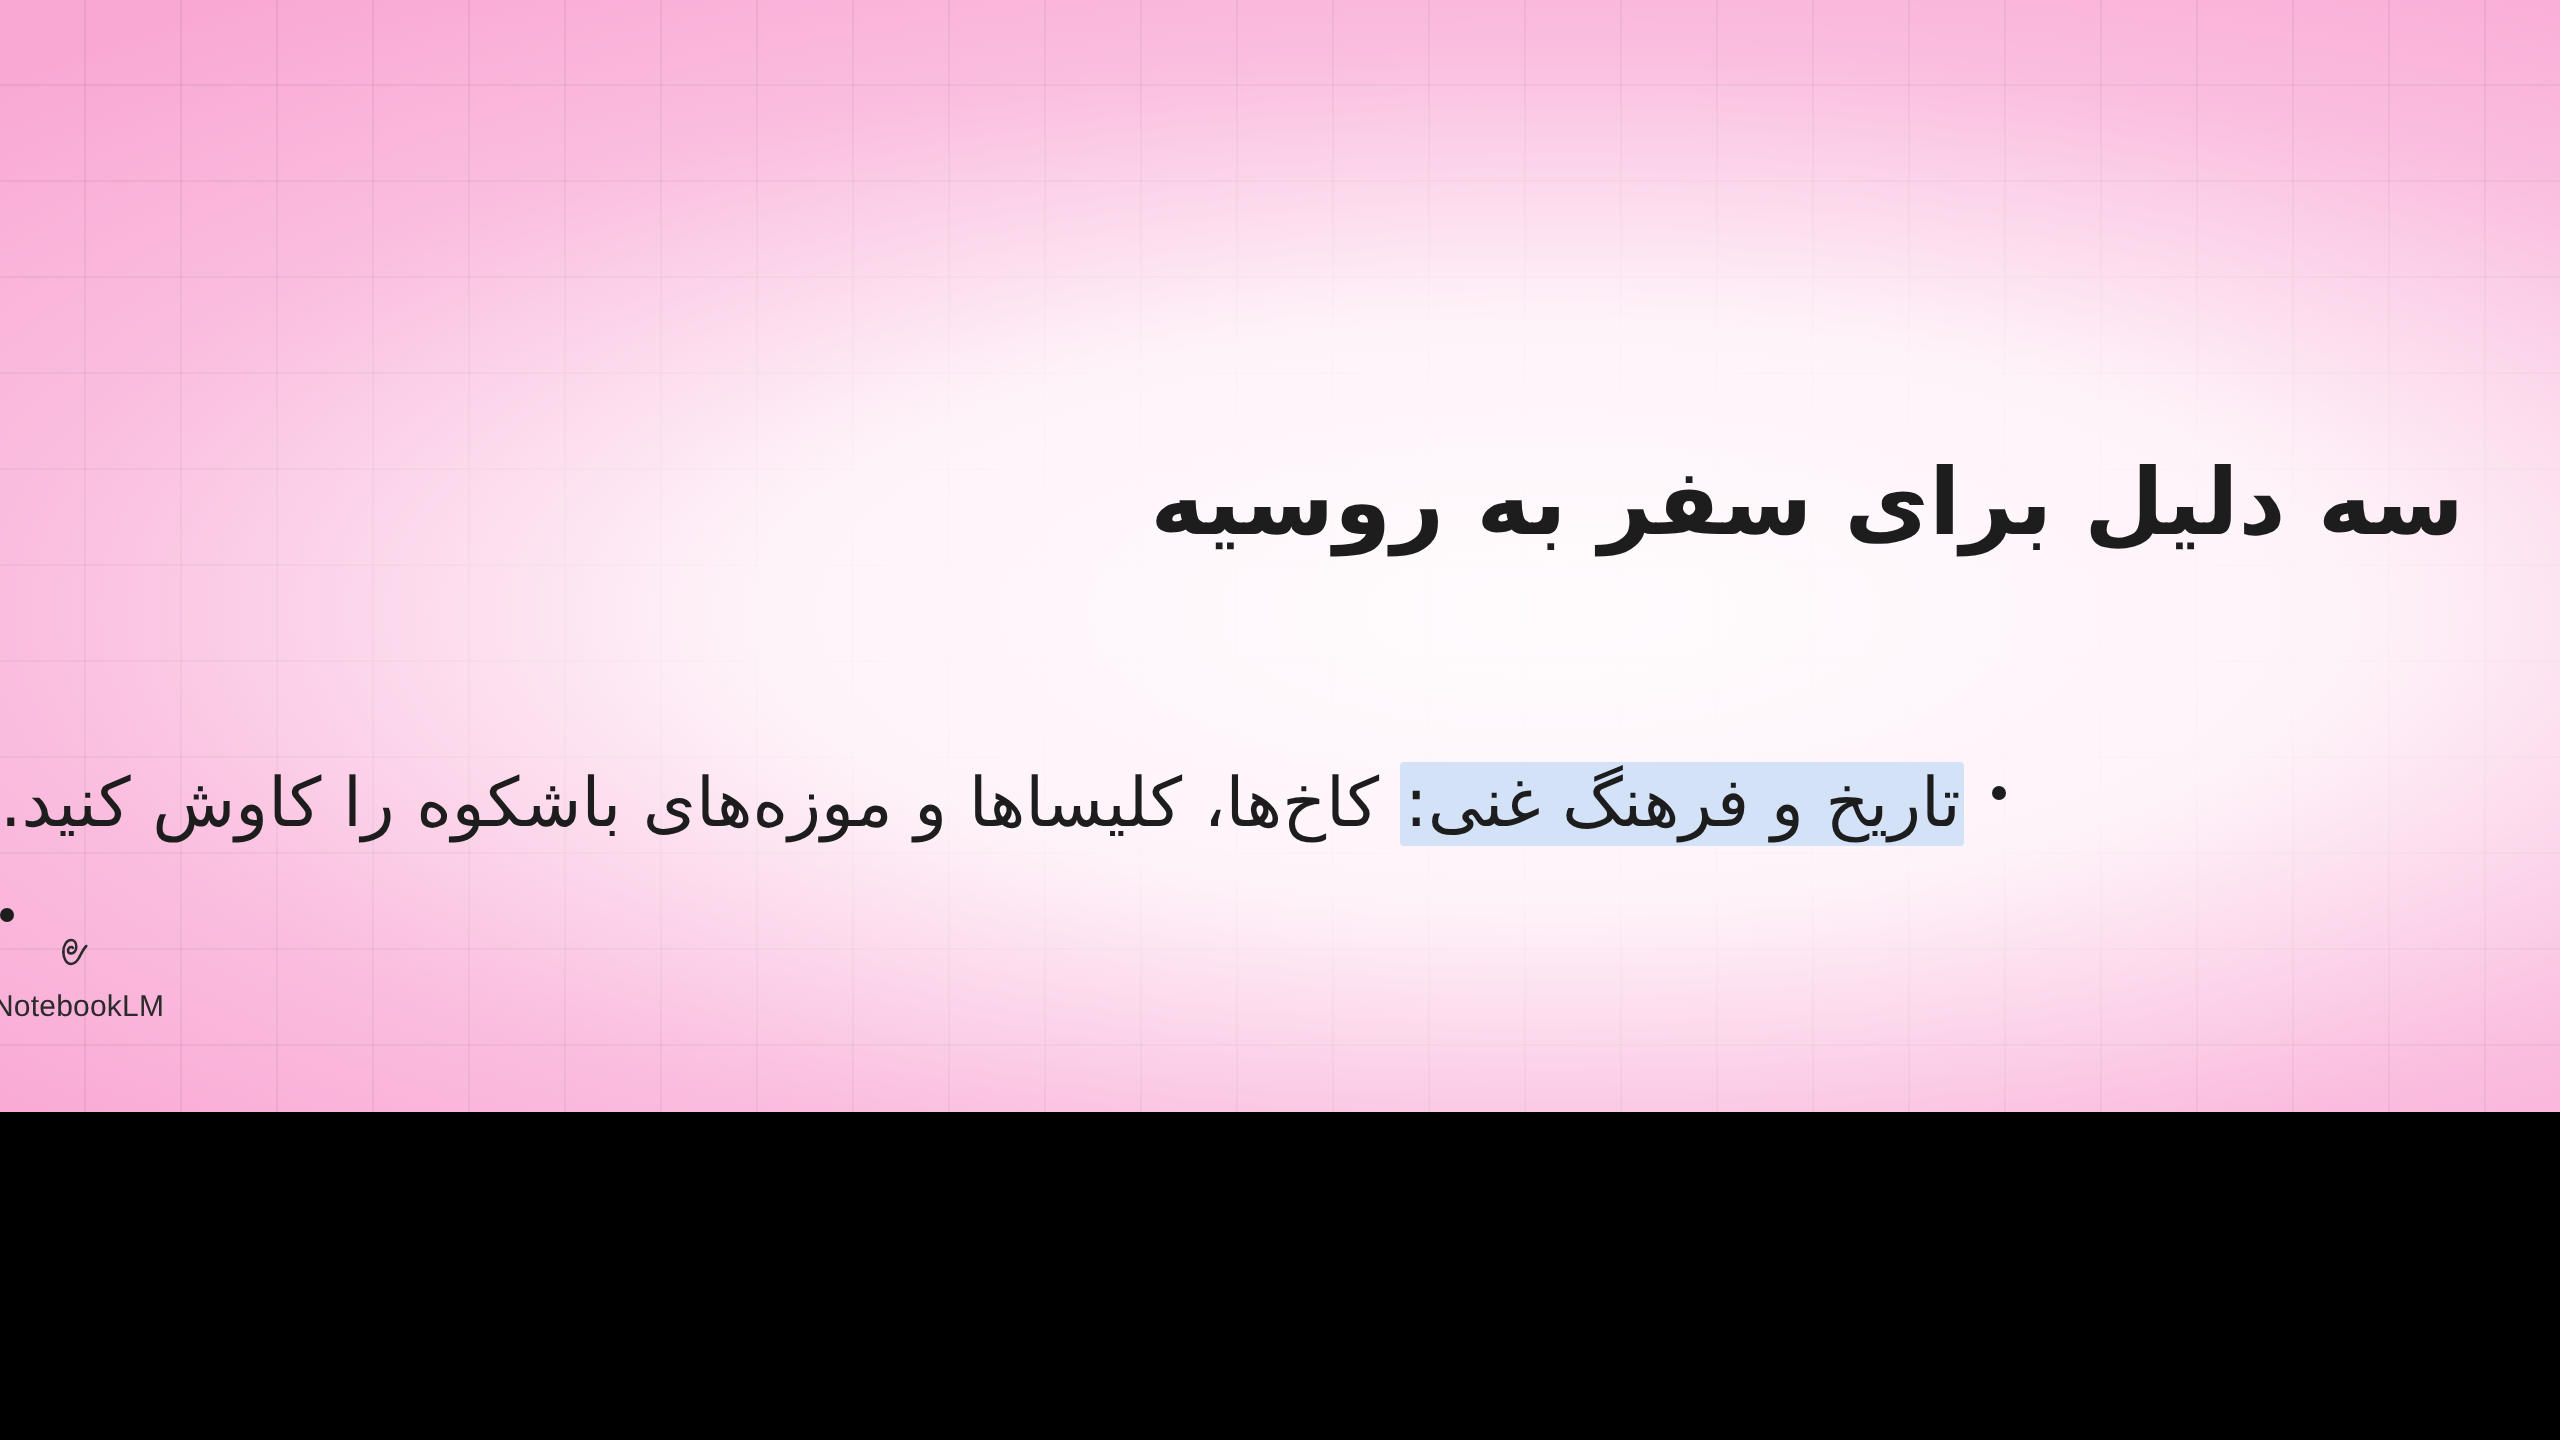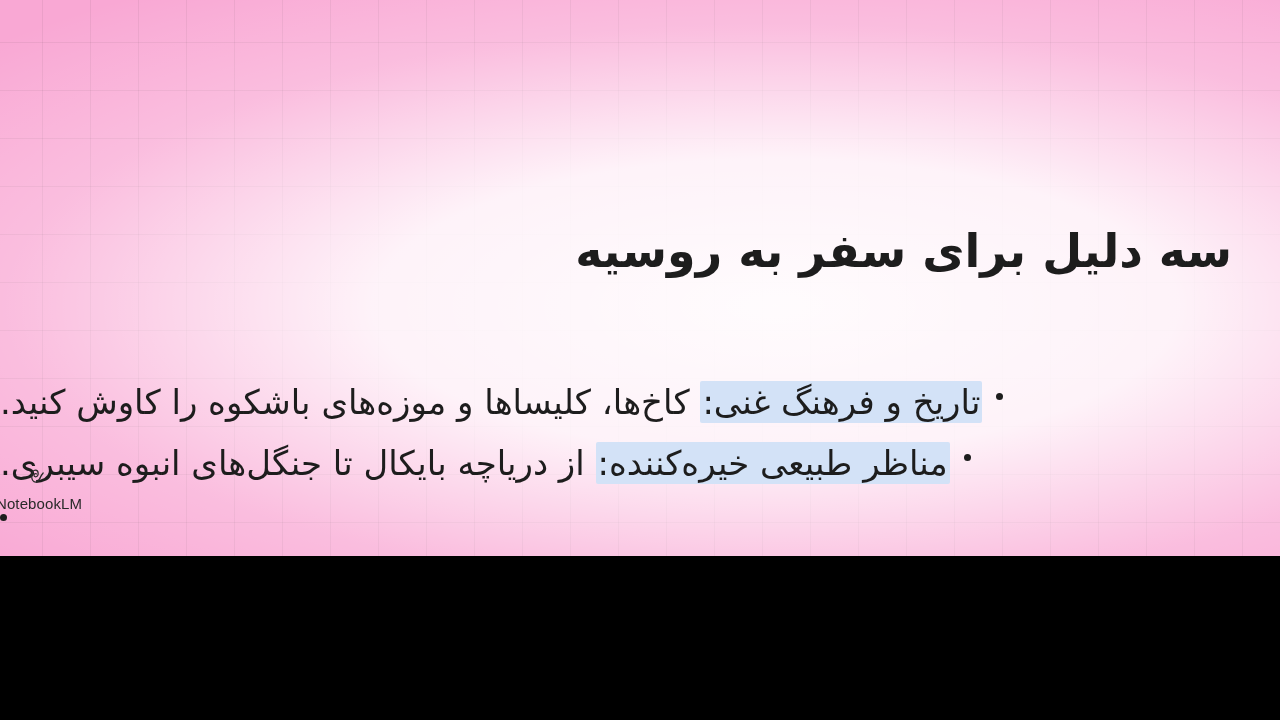--- a/index.html
+++ b/index.html
@@ -127,10 +127,6 @@
         <span class="bullet-text"><span class="hl">تاریخ و فرهنگ غنی:</span><span> کاخ‌ها، کلیساها و موزه‌های باشکوه را کاوش کنید.</span></span>
       </div>
 
-      <div class="bullet-row">
-        <span class="bullet-dot"></span>
-        <span class="bullet-text"><span class="hl">مناظر طبیعی خیره‌کننده:</span><span> از دریاچه بایکال تا جنگل‌های انبوه سیبری.</span></span>
-      </div>
 
       <div class="bullet-row">
         <span class="bullet-dot"></span>

